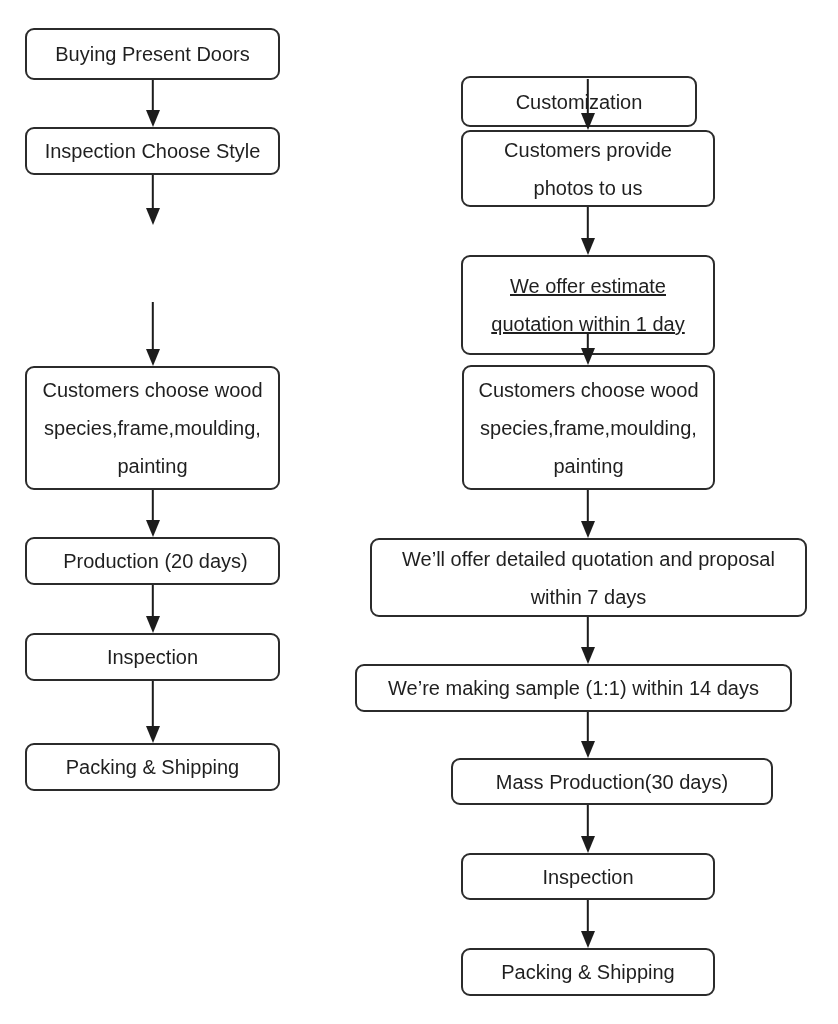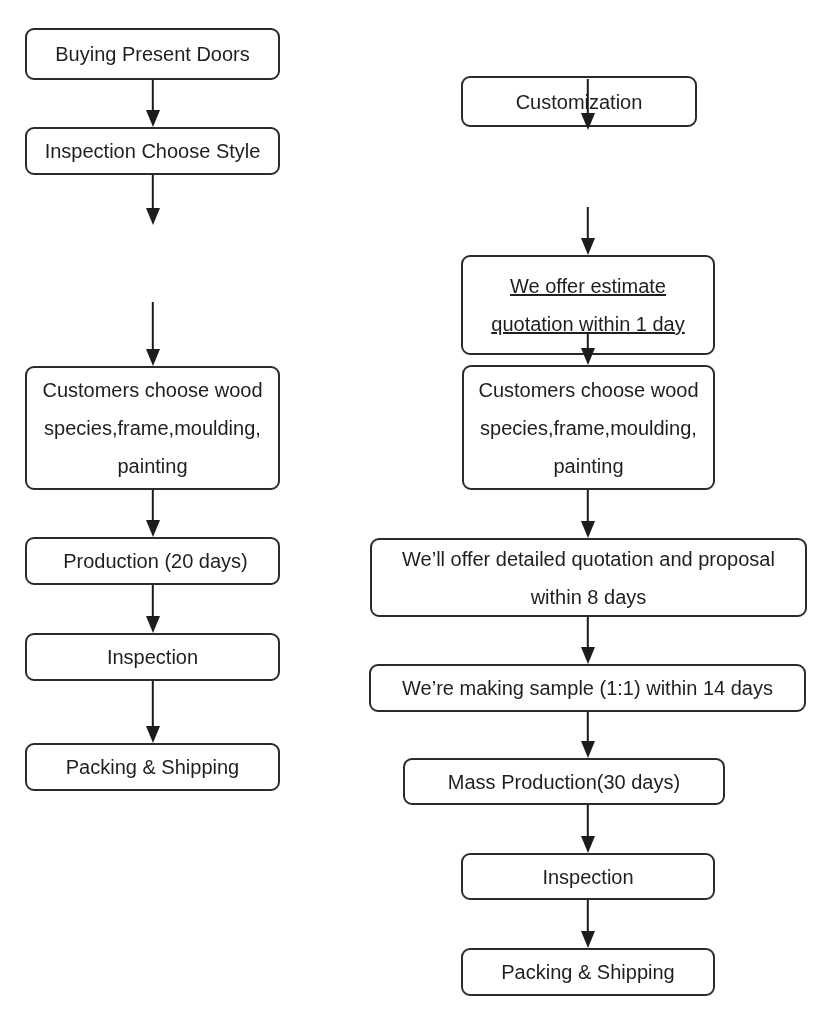--- a/index.html
+++ b/index.html
@@ -85,6 +85,8 @@
       <div class="head"></div>
     </div>
 
+  <div class="box" style="left:461px;top:130px;width:254px;height:77px;">Customers provide
+photos to us</div>
   <div class="arrow" style="left:579px;top:207px;height:48px;">
       <div class="shaft"></div>
       <div class="head"></div>

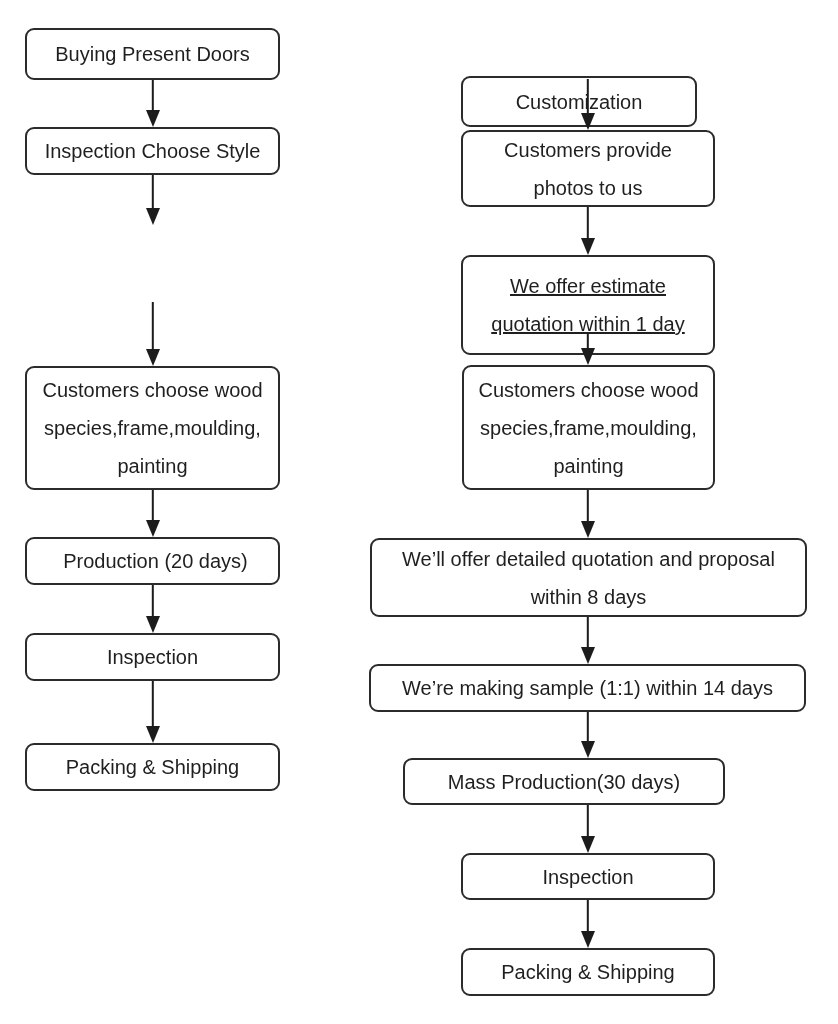--- a/index.html
+++ b/index.html
@@ -108,7 +108,7 @@
     </div>
 
   <div class="box" style="left:370px;top:538px;width:437px;height:79px;">We’ll offer detailed quotation and proposal
-within 8 days</div>
+within 7 days</div>
   <div class="arrow" style="left:579px;top:617px;height:47px;">
       <div class="shaft"></div>
       <div class="head"></div>

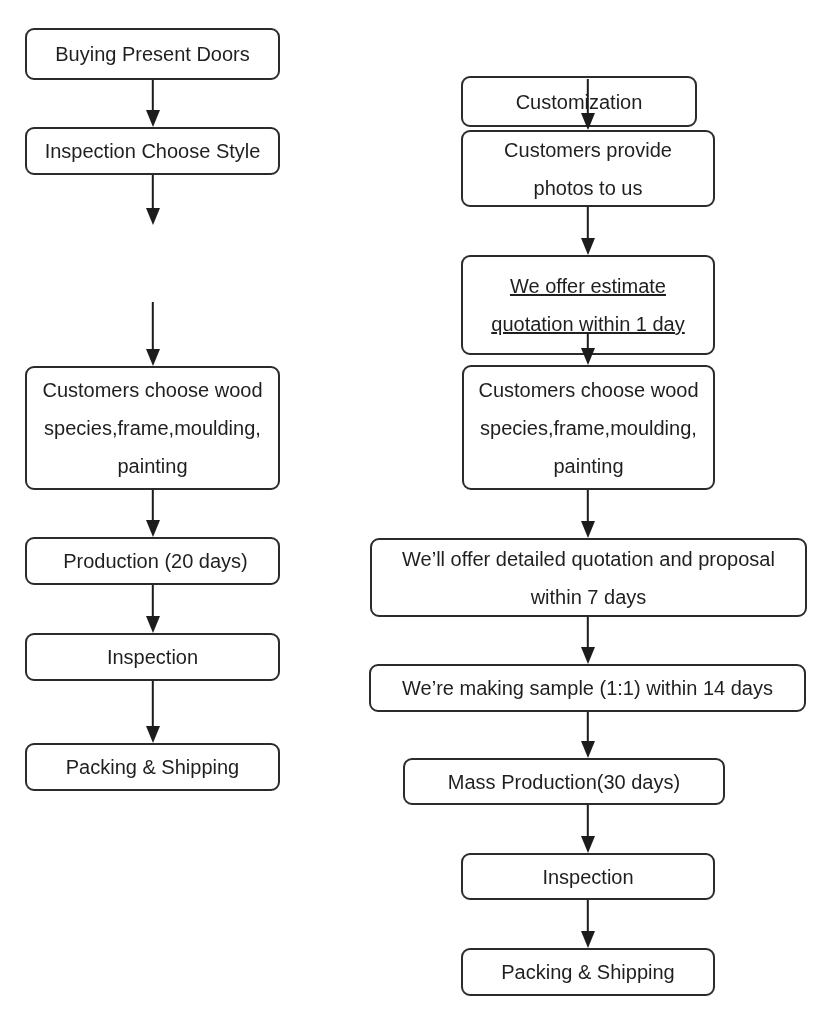--- a/index.html
+++ b/index.html
@@ -114,7 +114,7 @@
       <div class="head"></div>
     </div>
 
-  <div class="box" style="left:369px;top:664px;width:437px;height:48px;">We’re making sample (1:1) within 14 days</div>
+  <div class="box" style="left:355px;top:664px;width:437px;height:48px;">We’re making sample (1:1) within 14 days</div>
   <div class="arrow" style="left:579px;top:712px;height:46px;">
       <div class="shaft"></div>
       <div class="head"></div>

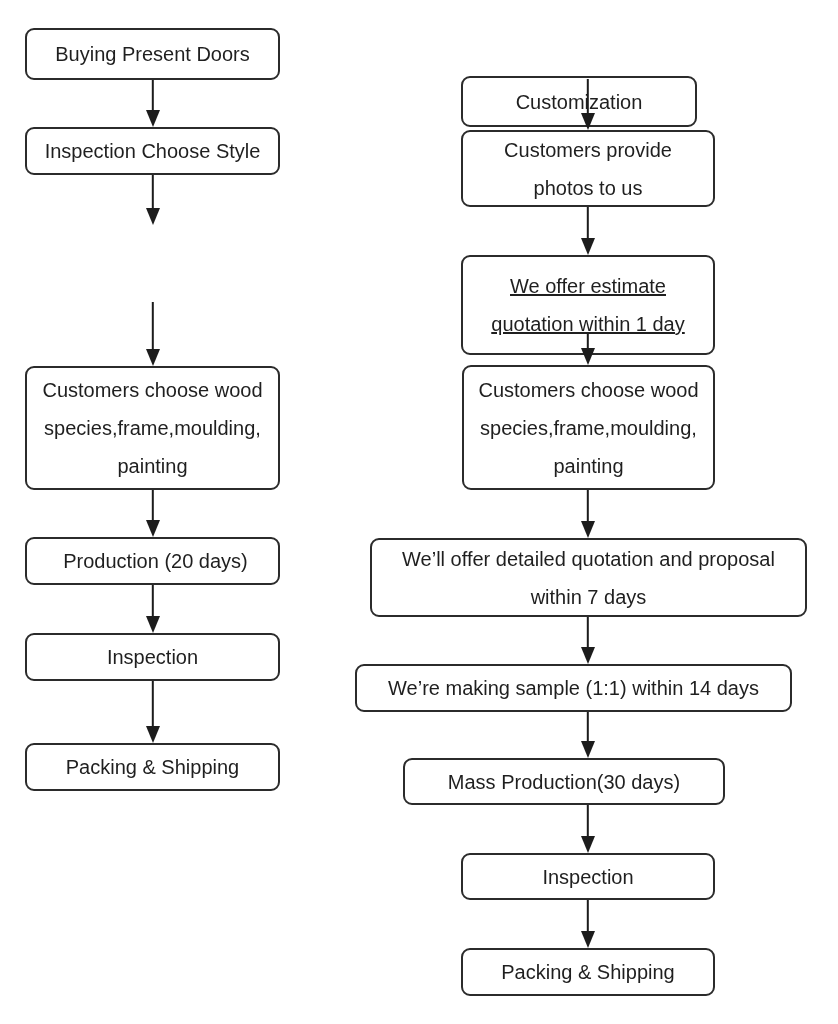--- a/index.html
+++ b/index.html
@@ -120,7 +120,7 @@
       <div class="head"></div>
     </div>
 
-  <div class="box" style="left:403px;top:758px;width:322px;height:47px;">Mass Production(30 days)</div>
+  <div class="box" style="left:451px;top:758px;width:322px;height:47px;">Mass Production(30 days)</div>
   <div class="arrow" style="left:579px;top:805px;height:48px;">
       <div class="shaft"></div>
       <div class="head"></div>

